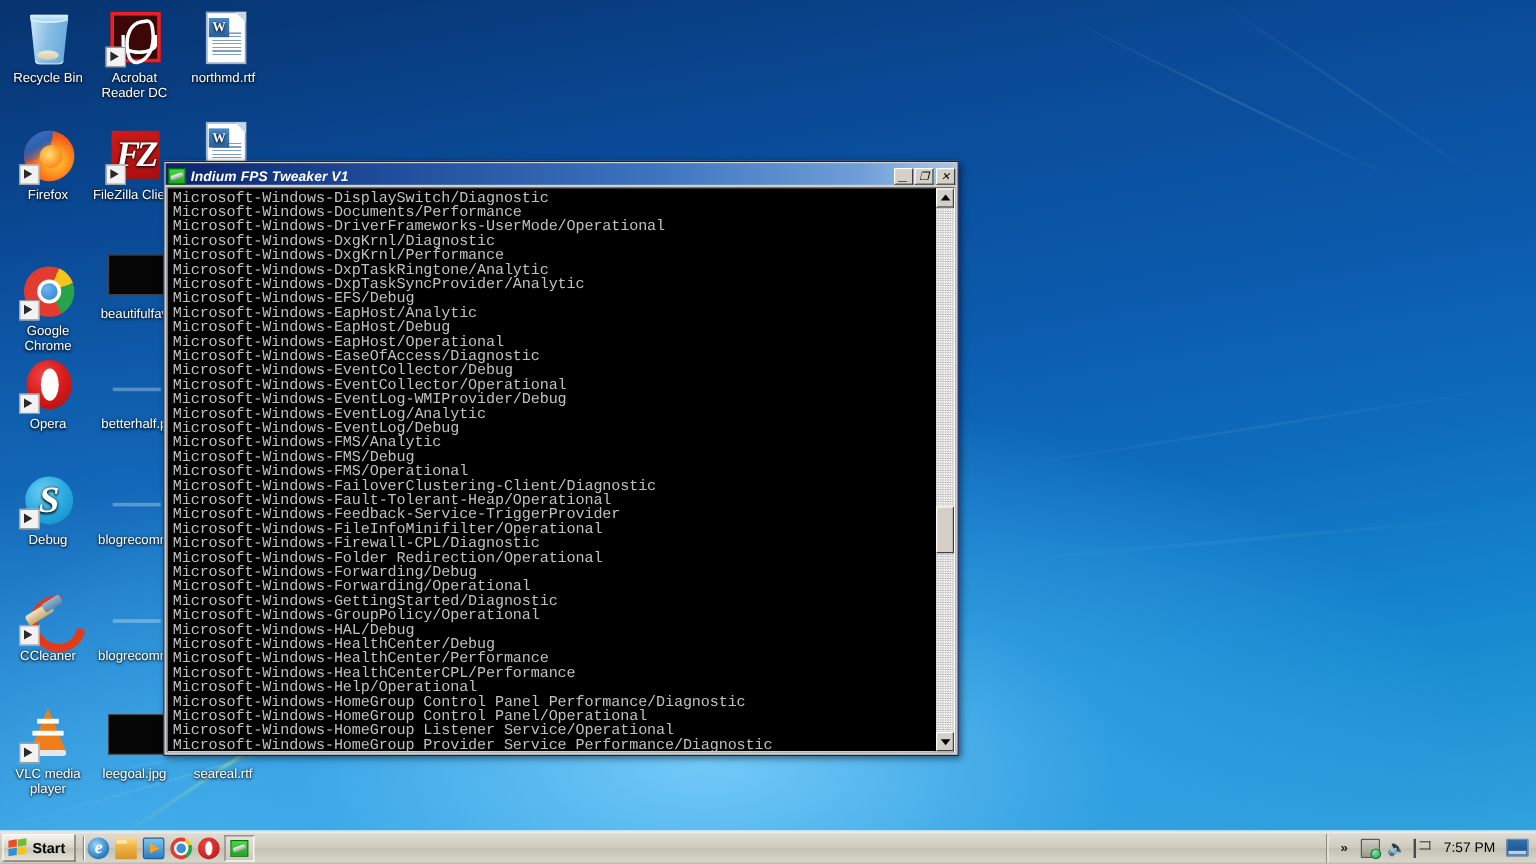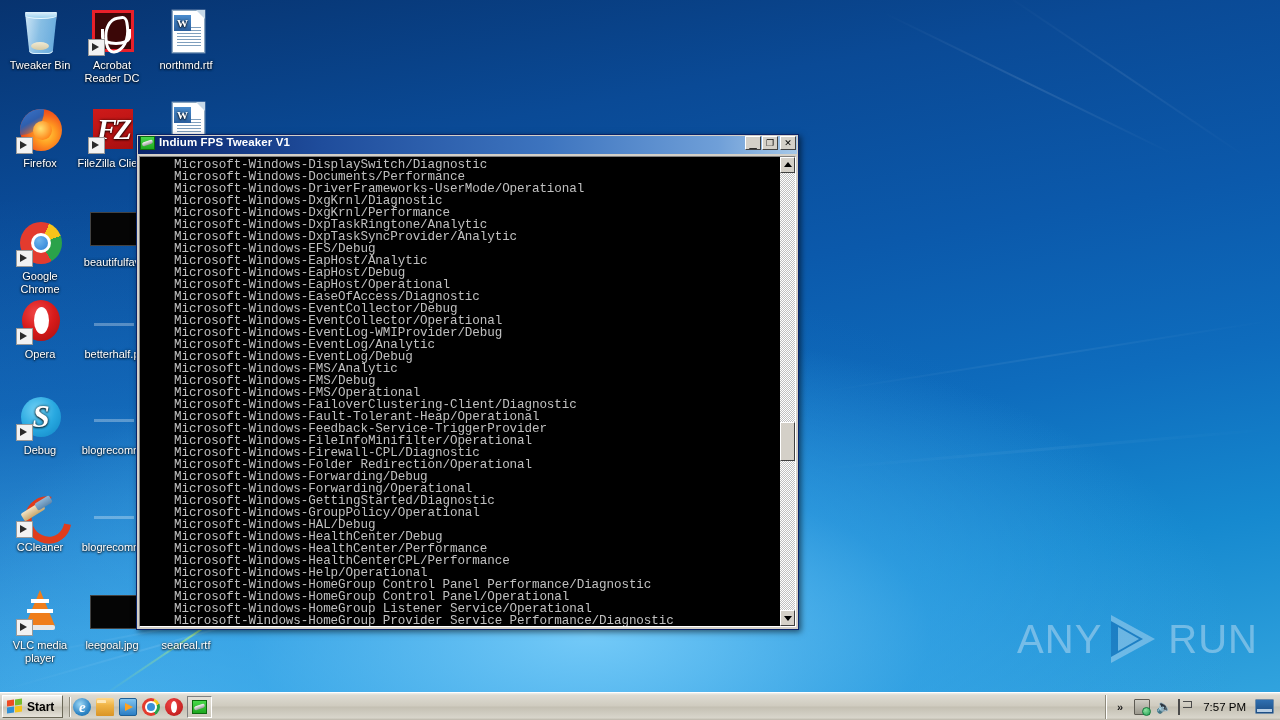--- a/index.html
+++ b/index.html
@@ -786,7 +786,7 @@
         <div class="glyph">
           <div class="ic-recycle"></div>
         </div>
-        <span class="lbl">Tweaker Bin</span>
+        <span class="lbl">Recycle Bin</span>
       </div>
       <div class="icon" style="left: 75px; top: 8px;">
         <div class="glyph">

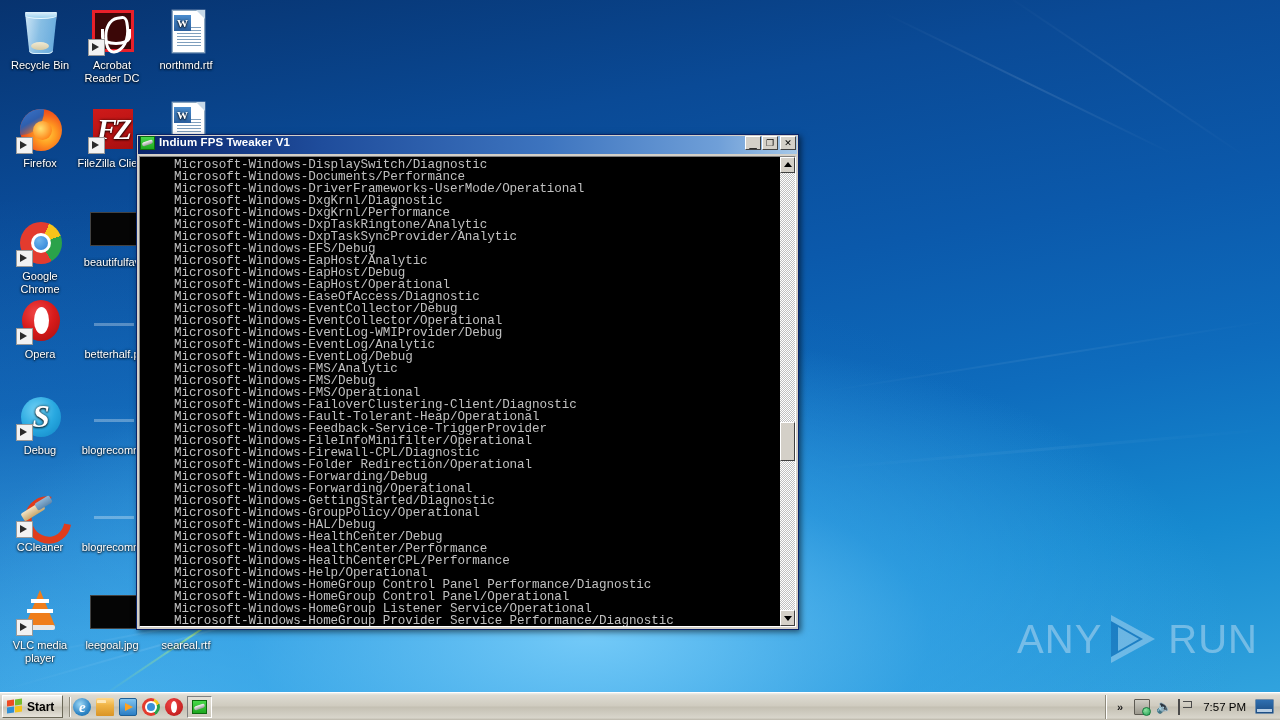--- a/index.html
+++ b/index.html
@@ -346,9 +346,10 @@
     margin: 1px;
     background: linear-gradient(90deg, #0a246a 0%, #1f4d9c 28%, #3d74bf 62%, #6f9fd8 88%, #a6c8e8 100%);
     display: flex;
-    align-items: flex-start;
+    align-items: flex-end;
     padding: 0 1px 0 2px;
     box-sizing: border-box;
+    font-style: italic;
   }
   #title-icon {
     width: 15px; height: 14px;

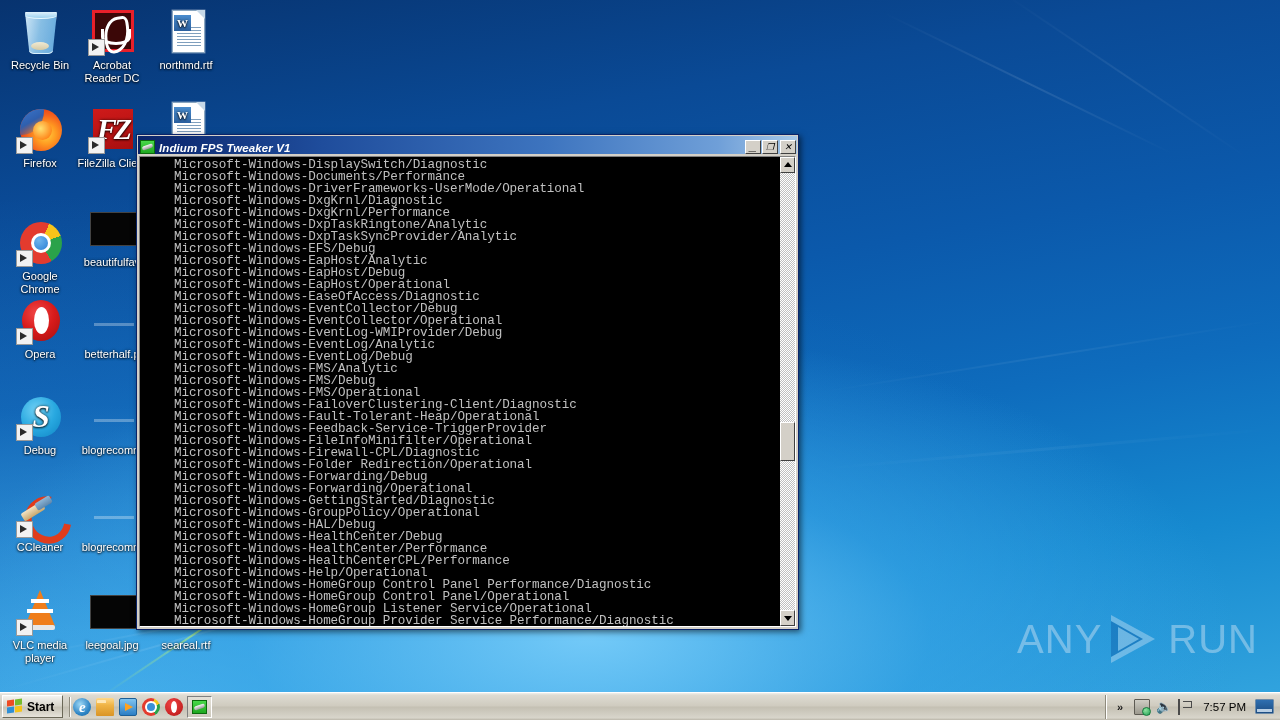--- a/index.html
+++ b/index.html
@@ -408,7 +408,6 @@
     border-color: #808080 #ffffff #ffffff #808080;
     box-sizing: border-box;
     display: flex;
-    padding-left: 30px;
   }
   #console-text {
     flex: 1 1 auto;

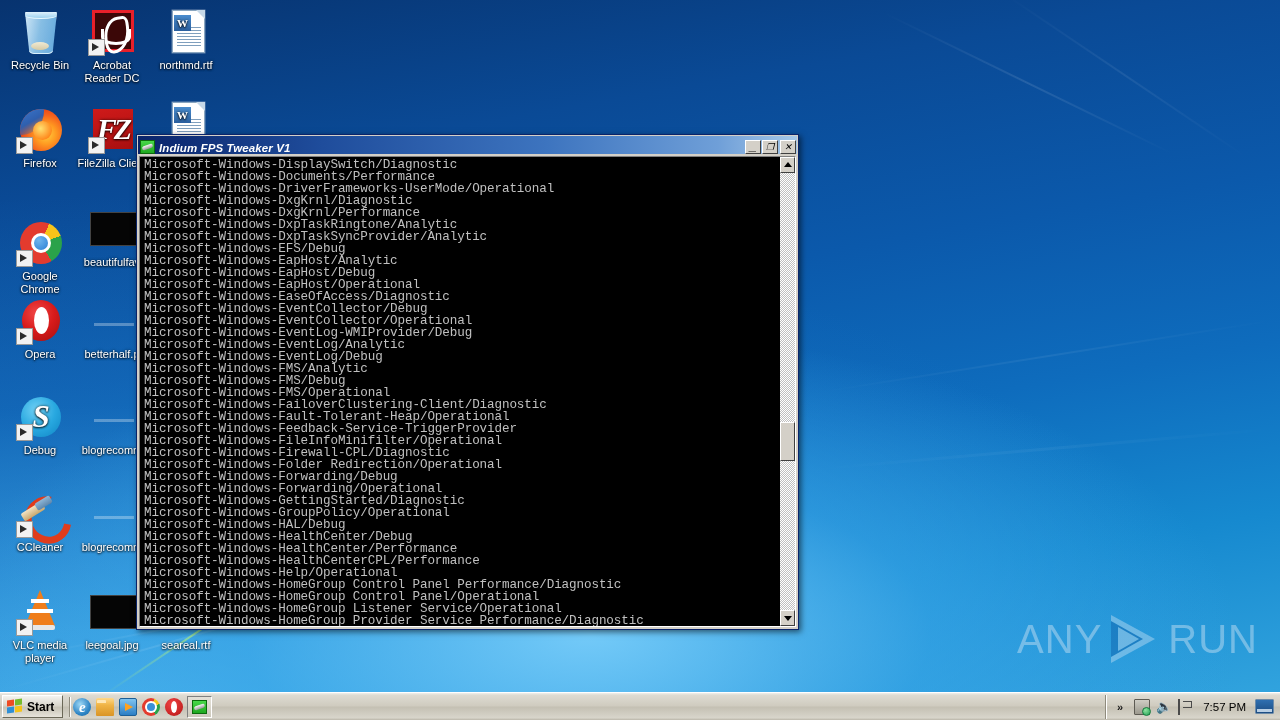--- a/index.html
+++ b/index.html
@@ -944,15 +944,6 @@
 
   </div>
 
-  <div id="watermark">
-    <div class="wtext">ANY</div>
-    <div class="wlogo">
-      <div class="tri-outer"></div>
-      <div class="tri-inner"></div>
-      <div class="tri-fill"></div>
-    </div>
-    <div class="wtext">RUN</div>
-  </div>
 
   <div id="taskbar">
 

